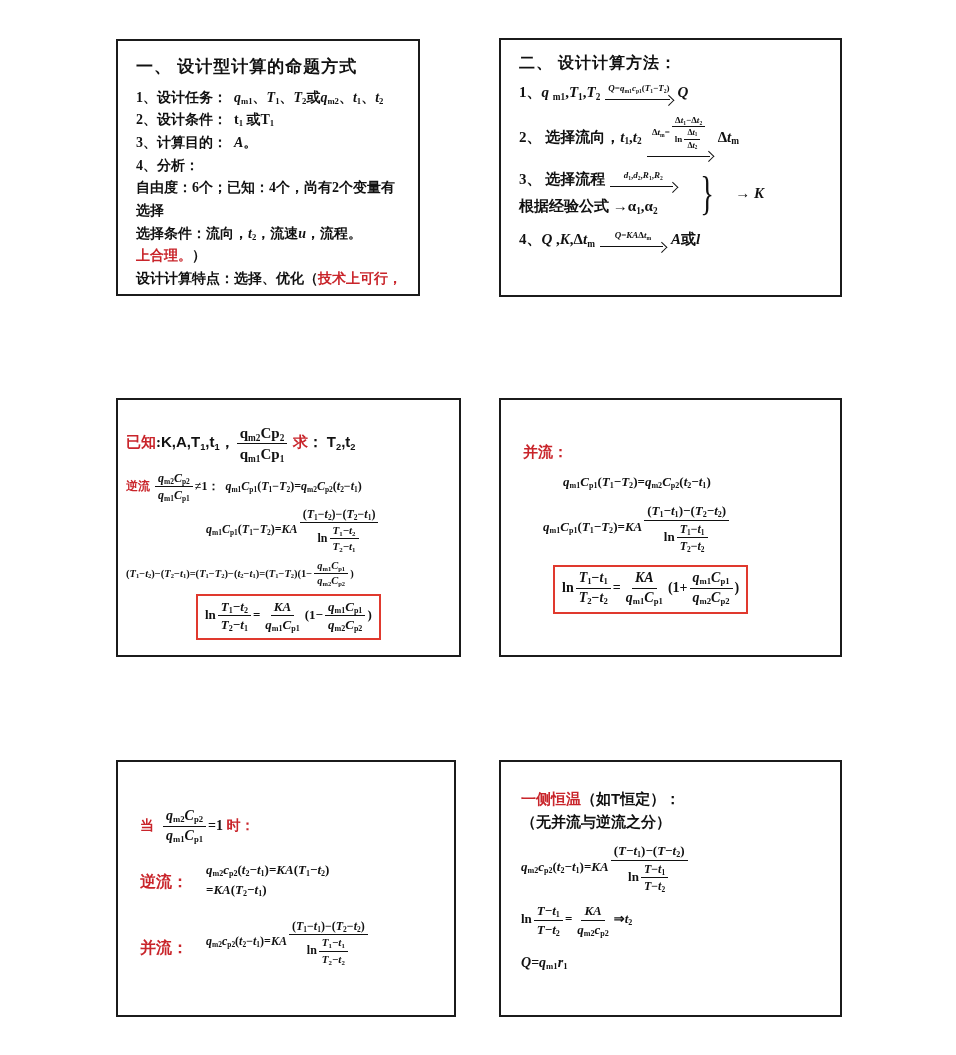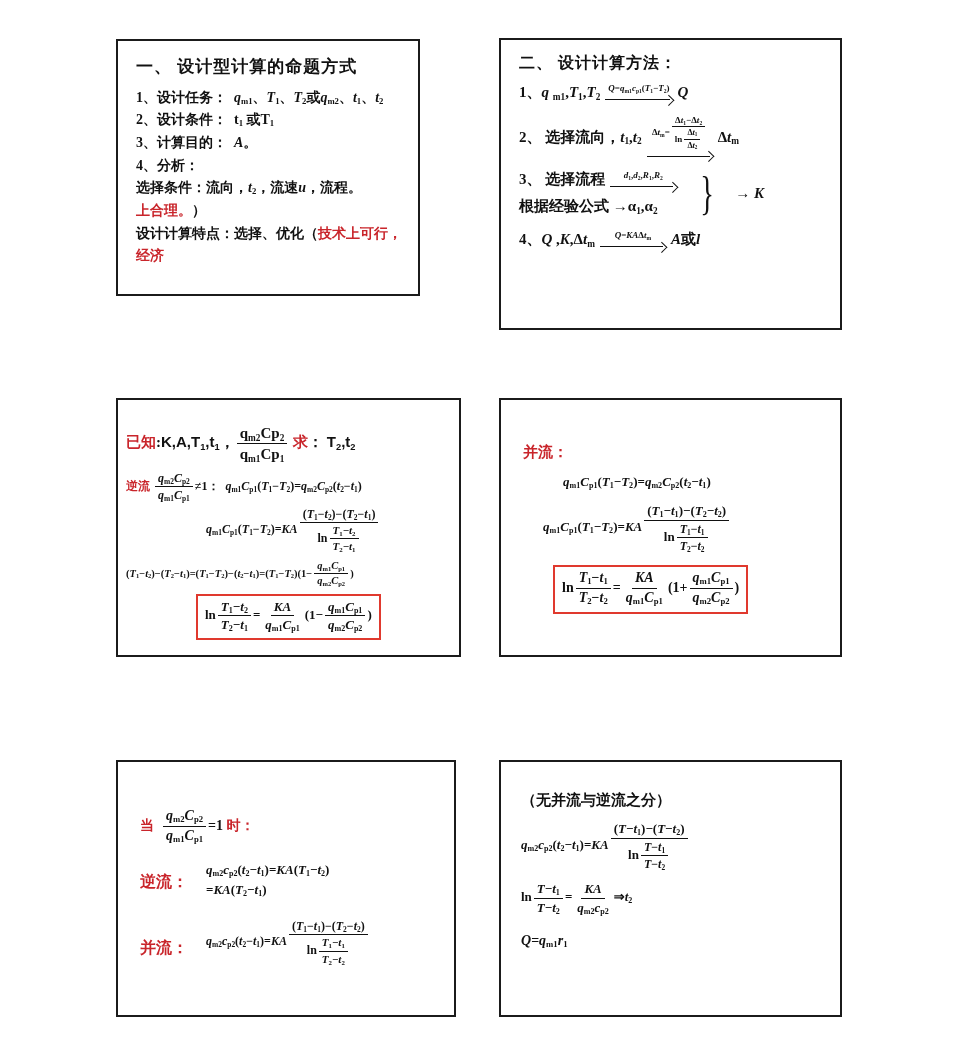--- a/index.html
+++ b/index.html
@@ -11,7 +11,7 @@
          box-sizing:border-box;font-weight:bold;overflow:hidden;}
   
   .s0{left:116px;top:39px;width:304px;height:257px;padding:12px 14px 0 18px;}
-  .s1{left:499px;top:38px;width:343px;height:292px;padding:12px 12px 0 18px;}
+  .s1{left:499px;top:38px;width:343px;height:259px;padding:12px 12px 0 18px;}
   .s2{left:116px;top:398px;width:345px;height:259px;padding:24px 8px 0 8px;}
   .s3{left:499px;top:398px;width:343px;height:259px;padding:42px 10px 0 22px;}
   .s4{left:116px;top:760px;width:340px;height:257px;padding:46px 10px 0 22px;}

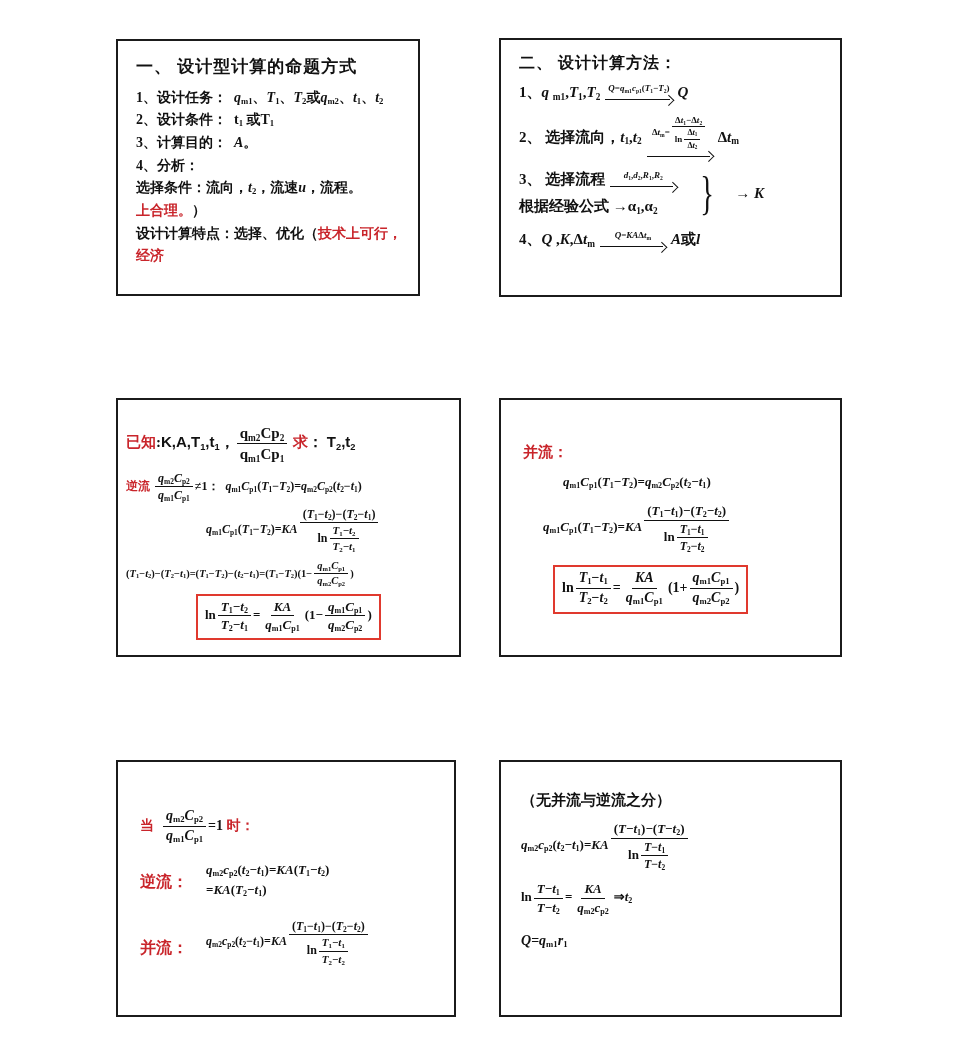--- a/index.html
+++ b/index.html
@@ -76,6 +76,7 @@
       <div class="ln f14">2、设计条件：  t<sub>1</sub> 或T<sub>1</sub></div>
       <div class="ln f14">3、计算目的：  <span class="vi">A</span>。</div>
       <div class="ln f14">4、分析：</div>
+      <div class="ln f14">自由度：6个；已知：4个，尚有2个变量有选择</div>
       <div class="ln f14">选择条件：流向，<span class="vi">t</span><sub>2</sub>，流速<span class="vi">u</span>，流程。</div>
       <div class="ln f14"><span class="red">上合理。</span>）</div>
       <div class="ln f14">设计计算特点：选择、优化（<span class="red">技术上可行，经济</span></div>

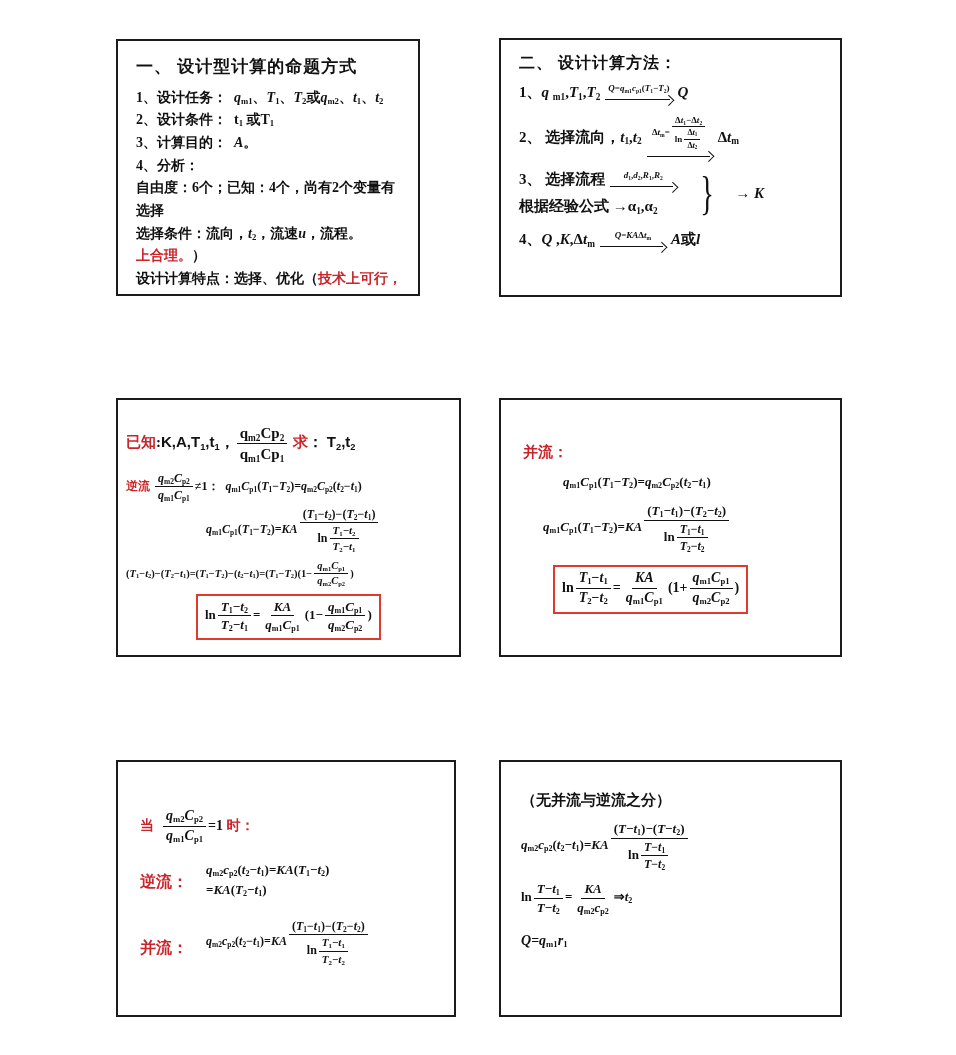--- a/index.html
+++ b/index.html
@@ -107,6 +107,7 @@
       <div class="ln rowline f12 mt20"><div class="rlabel"><span class="red">并流：</span></div><div class="rstack"><div><span class="vi">q</span><sub>m2</sub><span class="vi">c</span><sub>p2</sub>(<span class="vi">t</span><sub>2</sub>−<span class="vi">t</span><sub>1</sub>)=<span class="vi">KA</span><span class="fr"><span class="nu">(<span class="vi">T</span><sub>1</sub>−<span class="vi">t</span><sub>1</sub>)−(<span class="vi">T</span><sub>2</sub>−<span class="vi">t</span><sub>2</sub>)</span><span class="de">ln<span class="fr"><span class="nu"><span class="vi">T</span><sub>1</sub>−<span class="vi">t</span><sub>1</sub></span><span class="de"><span class="vi">T</span><sub>2</sub>−<span class="vi">t</span><sub>2</sub></span></span></span></span></div></div></div>
     </section>
   <section class="slide s5" id="slide-5">
+      <div class="ln f15"><span class="red">一侧恒温</span>（如<span class="sans">T</span>恒定）：</div>
       <div class="ln f15 mt2">（无并流与逆流之分）</div>
       <div class="ln f13 mt10"><span class="vi">q</span><sub>m2</sub><span class="vi">c</span><sub>p2</sub>(<span class="vi">t</span><sub>2</sub>−<span class="vi">t</span><sub>1</sub>)=<span class="vi">KA</span><span class="fr"><span class="nu">(<span class="vi">T</span>−<span class="vi">t</span><sub>1</sub>)−(<span class="vi">T</span>−<span class="vi">t</span><sub>2</sub>)</span><span class="de">ln<span class="fr"><span class="nu"><span class="vi">T</span>−<span class="vi">t</span><sub>1</sub></span><span class="de"><span class="vi">T</span>−<span class="vi">t</span><sub>2</sub></span></span></span></span></div>
       <div class="ln f13 mt10">ln<span class="fr"><span class="nu"><span class="vi">T</span>−<span class="vi">t</span><sub>1</sub></span><span class="de"><span class="vi">T</span>−<span class="vi">t</span><sub>2</sub></span></span>=<span class="fr"><span class="nu"><span class="vi">KA</span></span><span class="de"><span class="vi">q</span><sub>m2</sub><span class="vi">c</span><sub>p2</sub></span></span>⇒<span class="vi">t</span><sub>2</sub></div>

